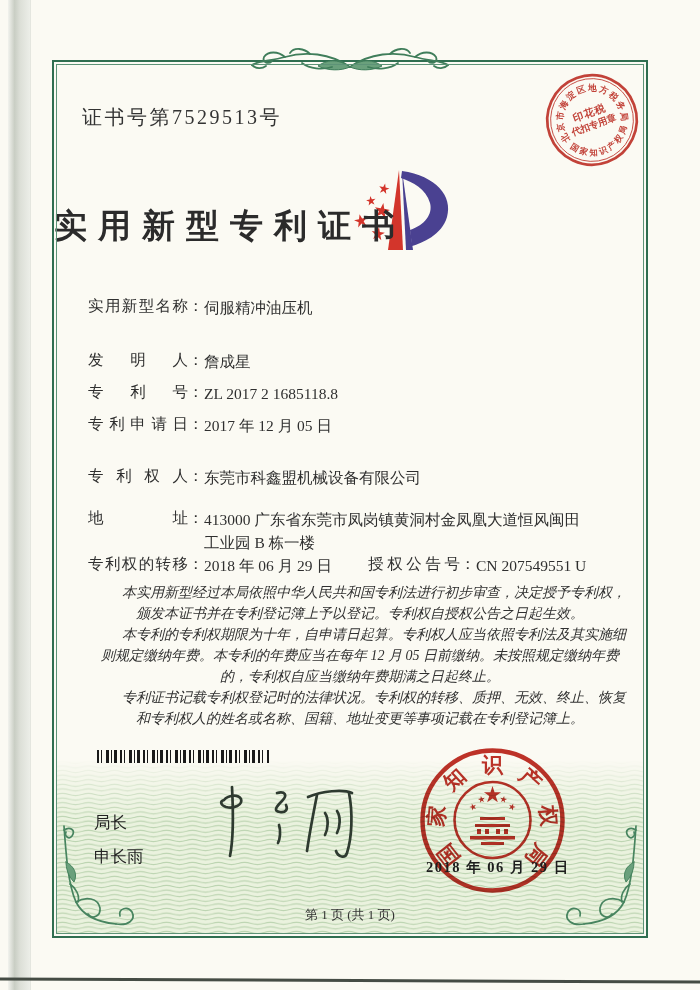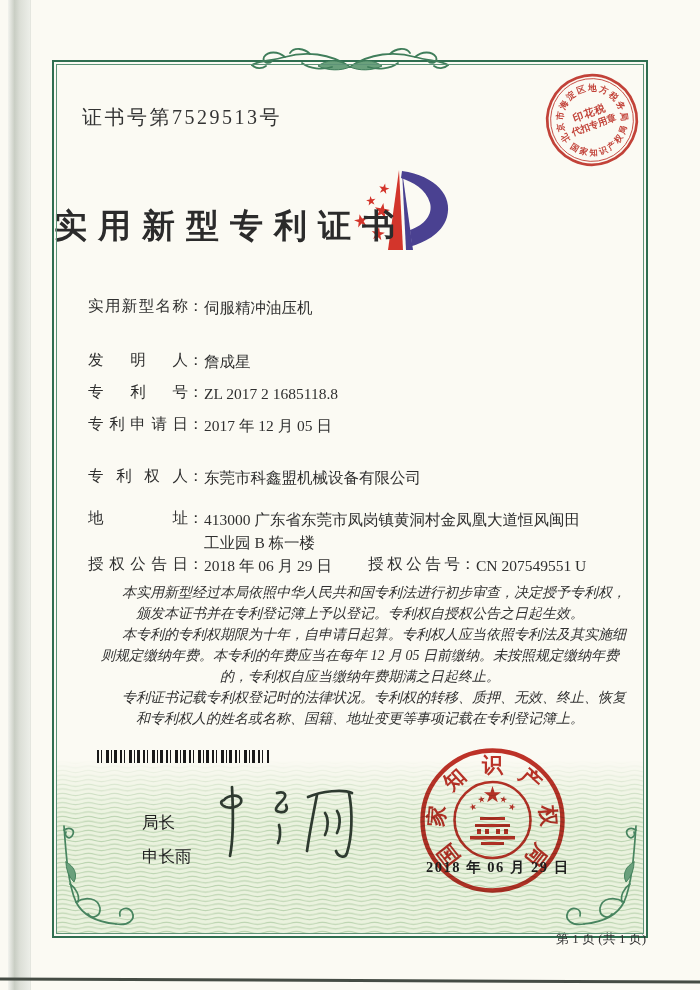--- a/index.html
+++ b/index.html
@@ -145,7 +145,7 @@
       <span class="flabel">地址</span><span class="fcolon">：</span><span class="fval"><span>413000 广东省东莞市凤岗镇黄洞村金凤凰大道恒风闽田</span><br><span>工业园 B 栋一楼</span></span>
     </div>
     <div class="frow" style="top:258px">
-      <span class="flabel">授权公告日</span><span class="fcolon">：</span><span class="fval">2018 年 06 月 29 日</span>
+      <span class="flabel">专利权的转移</span><span class="fcolon">：</span><span class="fval">2018 年 06 月 29 日</span>
       <span class="grant2">
         <span class="flabel" style="width:92px">授权公告号</span><span class="fcolon">：</span><span class="fval">CN 207549551 U</span>
       </span>

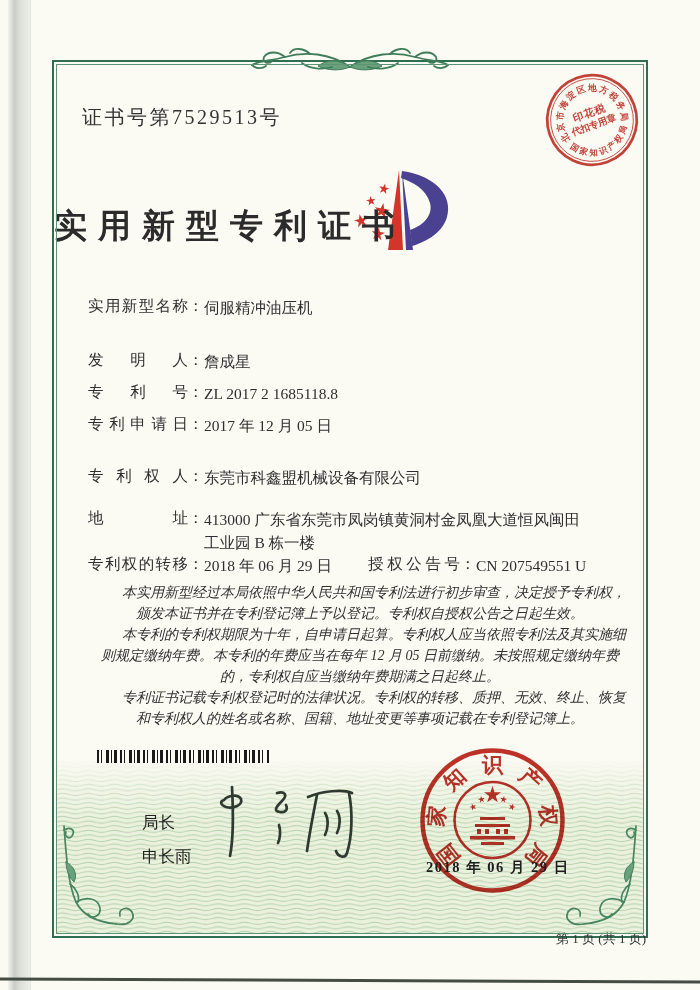--- a/index.html
+++ b/index.html
@@ -41,7 +41,7 @@
       #1a1a1a 17px 20px,transparent 20px 23px);}
   .signer{left:40px;top:750px;font-size:16.5px;color:#222;
     font-family:"Liberation Sans","DejaVu Sans",sans-serif;}
-  .signer div{margin-bottom:12px;margin-left:48px;}
+  .signer div{margin-bottom:12px;}
   .signature-svg{left:150px;top:718px;}
   .seal-svg{left:356px;top:676px;mix-blend-mode:multiply;}
   .seal-date{left:372px;top:796px;width:200px;font-size:14.5px;letter-spacing:1.5px;color:#1d1d1d;font-weight:bold;}

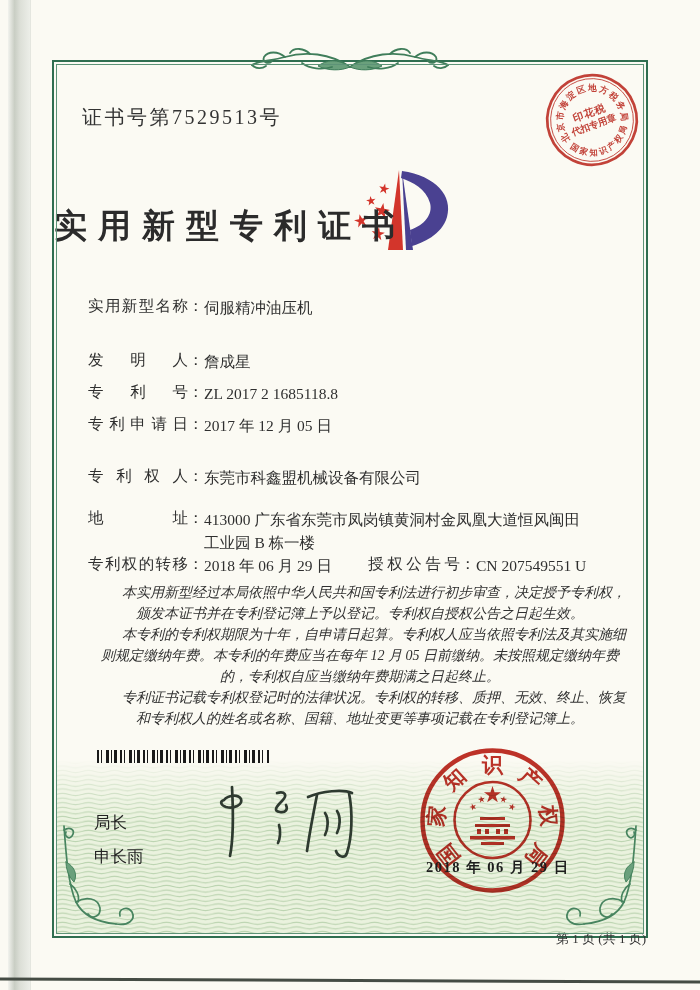--- a/index.html
+++ b/index.html
@@ -45,7 +45,7 @@
   .signature-svg{left:150px;top:718px;}
   .seal-svg{left:356px;top:676px;mix-blend-mode:multiply;}
   .seal-date{left:372px;top:796px;width:200px;font-size:14.5px;letter-spacing:1.5px;color:#1d1d1d;font-weight:bold;}
-  .footer{left:0;right:0;top:844px;text-align:right;font-size:13px;color:#333;margin-top:24px;}
+  .footer{left:0;right:0;top:844px;text-align:center;font-size:13px;color:#333;}
   .tax-stamp{left:540px;top:68px;mix-blend-mode:multiply;opacity:.92;}
   .logo{left:294px;top:100px;}
   .top-ornament{left:50%;top:-17px;transform:translateX(-50%);}

